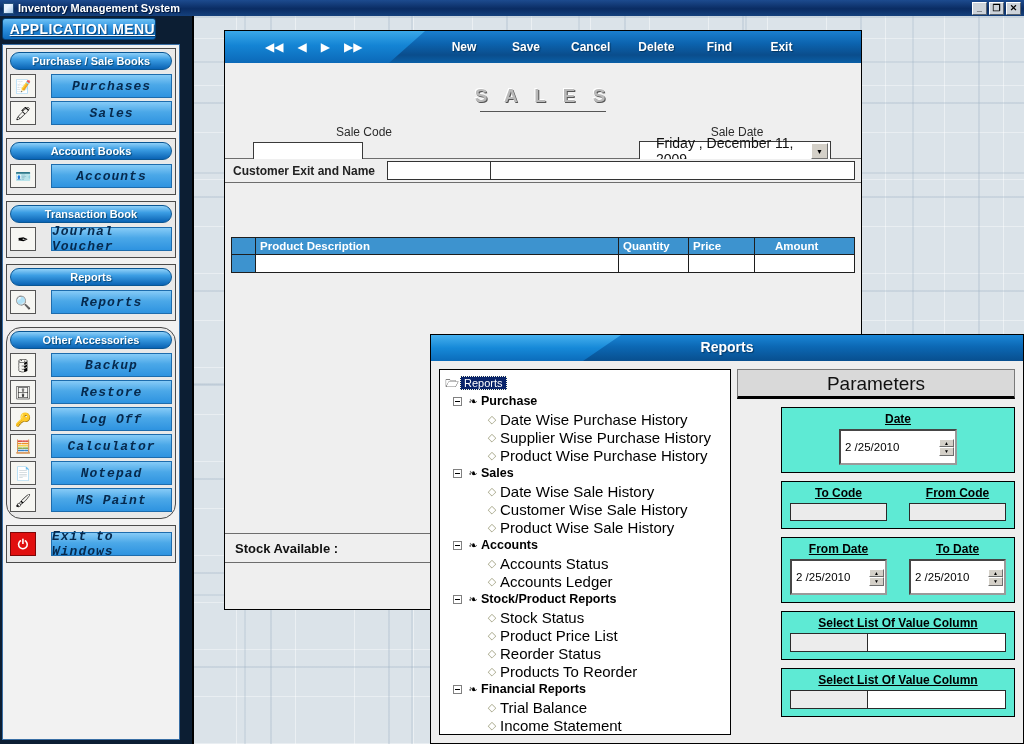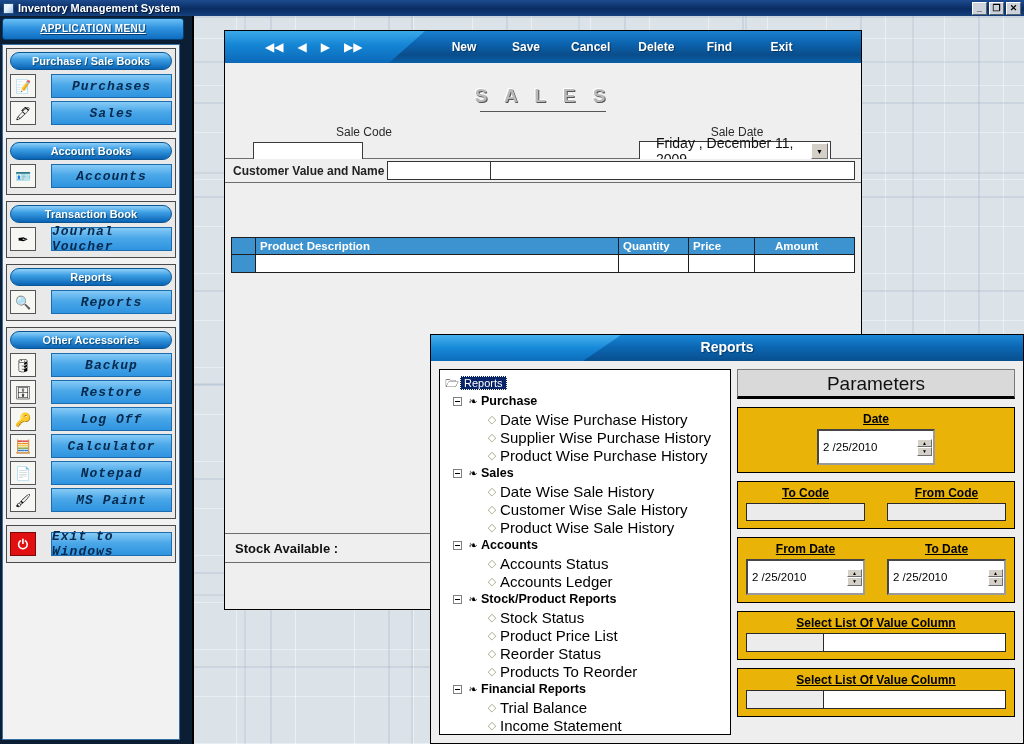--- a/index.html
+++ b/index.html
@@ -57,11 +57,11 @@
     border-right:2px solid #000;
   }
   #menuHeader {
-    position:absolute; left:2px; top:2px; width:182px; height:22px;
+    position:absolute; left:2px; top:2px; width:154px; height:22px;
     background:linear-gradient(180deg,#6cc0f5 0%,#2f93e0 45%,#0e6cbf 100%);
     border:1px solid #063f73; border-radius:3px;
-    color:#fff; font-size:10px; font-weight:bold; letter-spacing:.4px;
-    text-align:center; line-height:20px; text-decoration:underline;
+    color:#fff; font-size:14px; font-weight:bold; letter-spacing:.4px;
+    text-align:right; line-height:20px; text-decoration:underline;
     text-shadow:1px 1px 1px #063f73;
   }
   #menuBody {

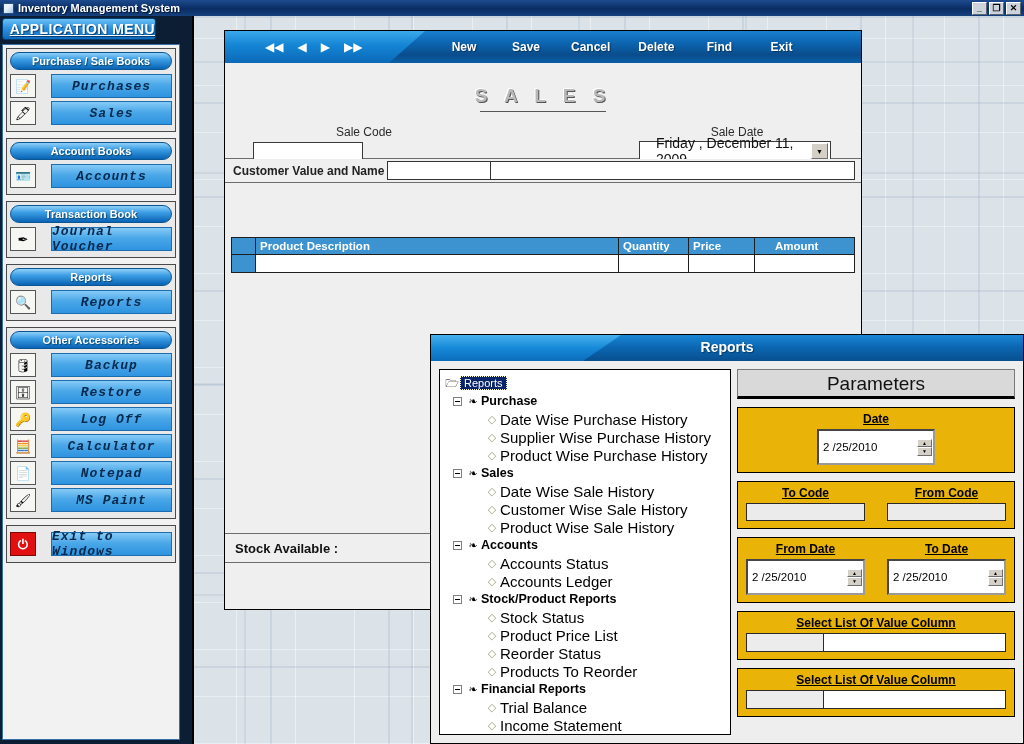--- a/index.html
+++ b/index.html
@@ -402,7 +402,7 @@
     </div>
 
     <div id="custRow">
-      <span class="clbl">Customer Value and Name</span>
+      <span class="clbl">Customer Exit and Name</span>
       <span class="cin1"></span>
       <span class="cin2"></span>
     </div>

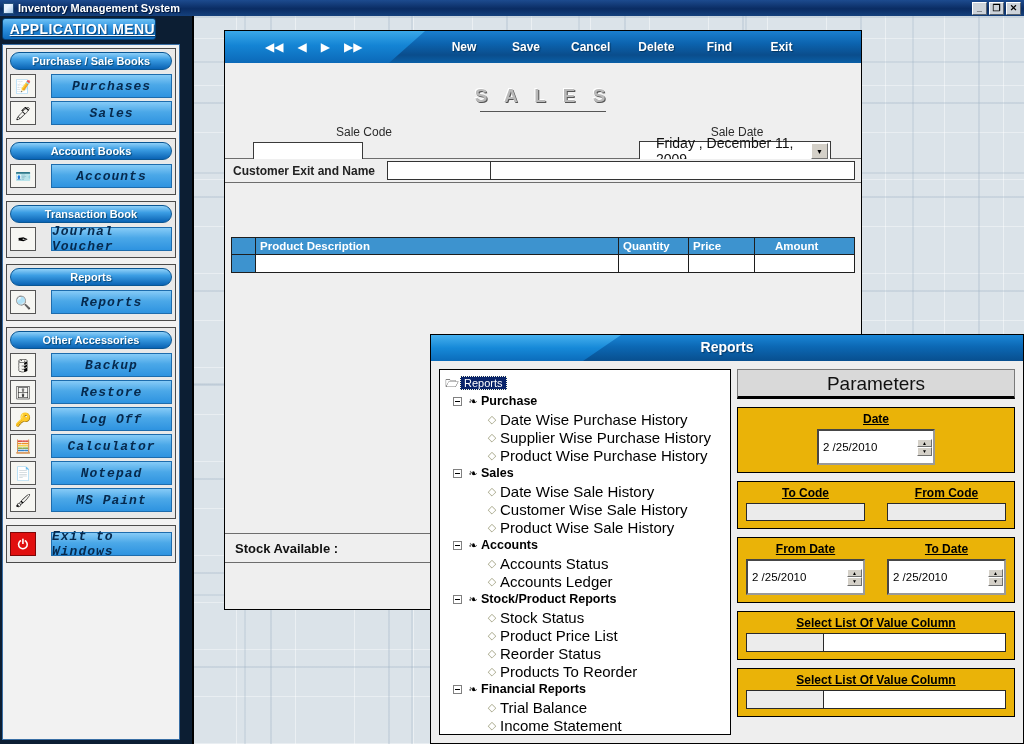--- a/index.html
+++ b/index.html
@@ -72,7 +72,7 @@
     margin:3px 3px 6px 3px; border:1px solid #4a4a4a; background:#e9e9e9;
     padding:3px;
   }
-  .grp.tight { margin-bottom:4px; }
+  .grp.tight { margin-bottom:4px;border-radius:15px; }
   .grphdr {
     height:18px; border-radius:9px;
     background:linear-gradient(180deg,#8fd0f8 0%,#3c9ee4 40%,#0a63b4 100%);

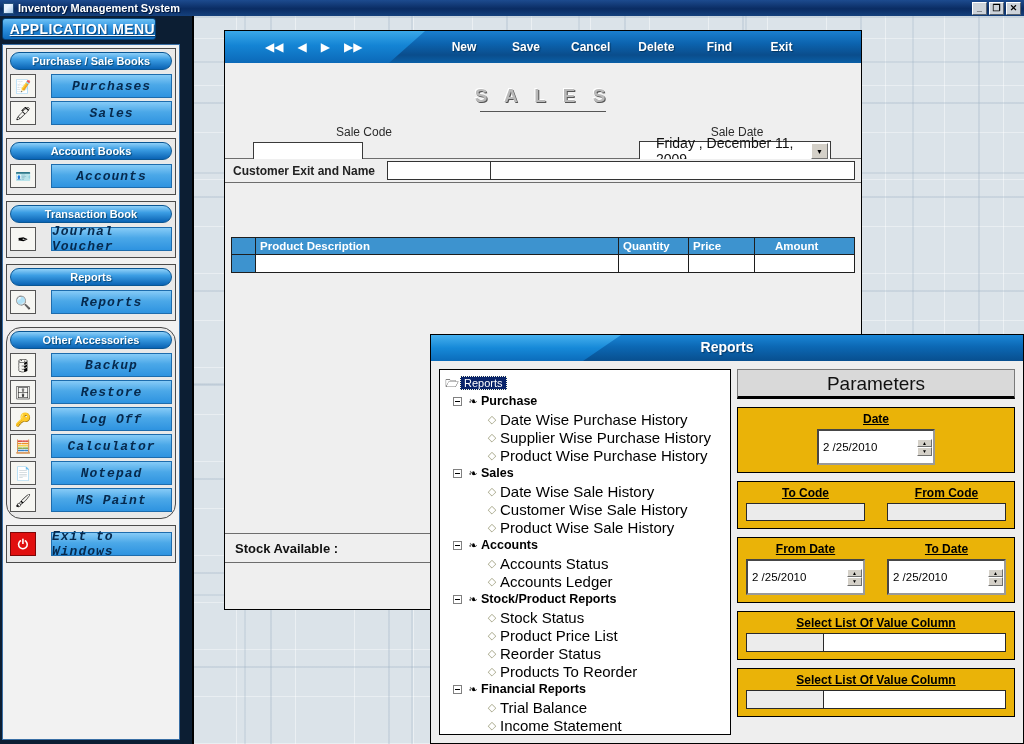--- a/index.html
+++ b/index.html
@@ -244,8 +244,9 @@
     text-align:center; font-size:19px; color:#111; line-height:27px;
   }
   .pbox {
-    margin-top:8px; border:1px solid #000; background:#eab308;
+    margin-top:8px; border:1px solid #000; background:#5eead4;
     padding:4px 8px 7px 8px;
+    margin-left:44px;
   }
   .pbox .plbl {
     text-align:center; font-size:12px; font-weight:bold; color:#000;

